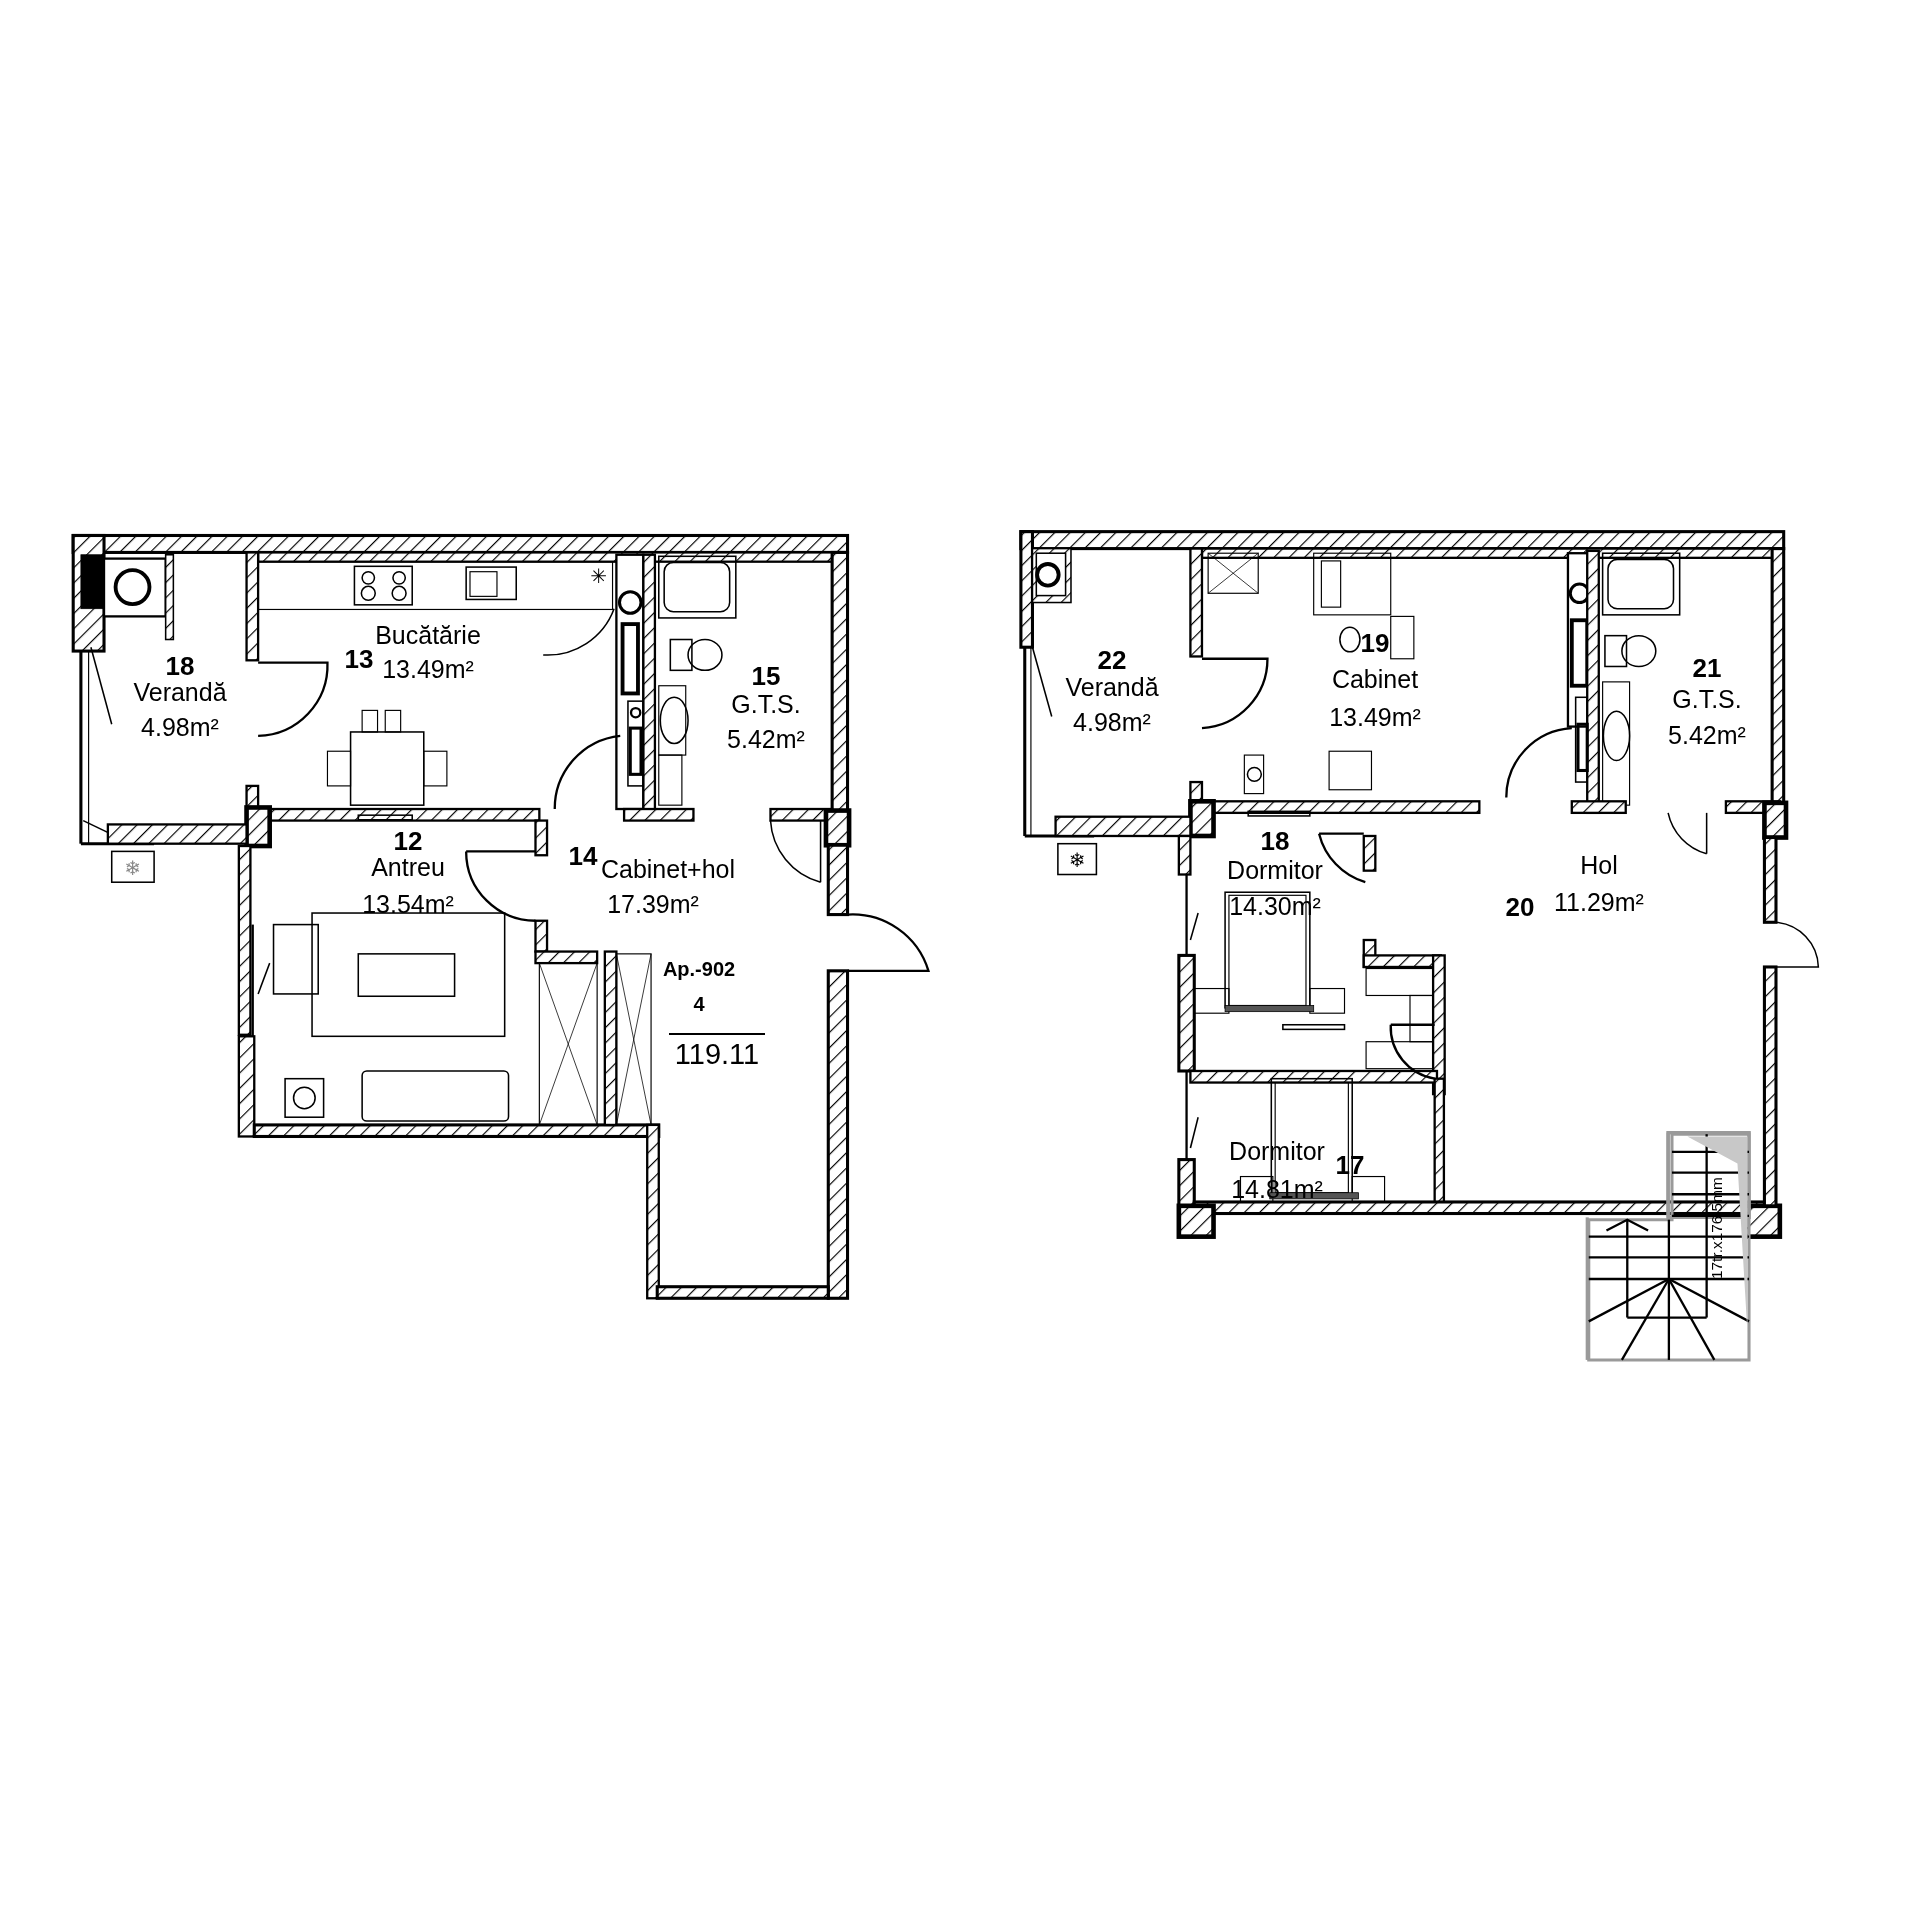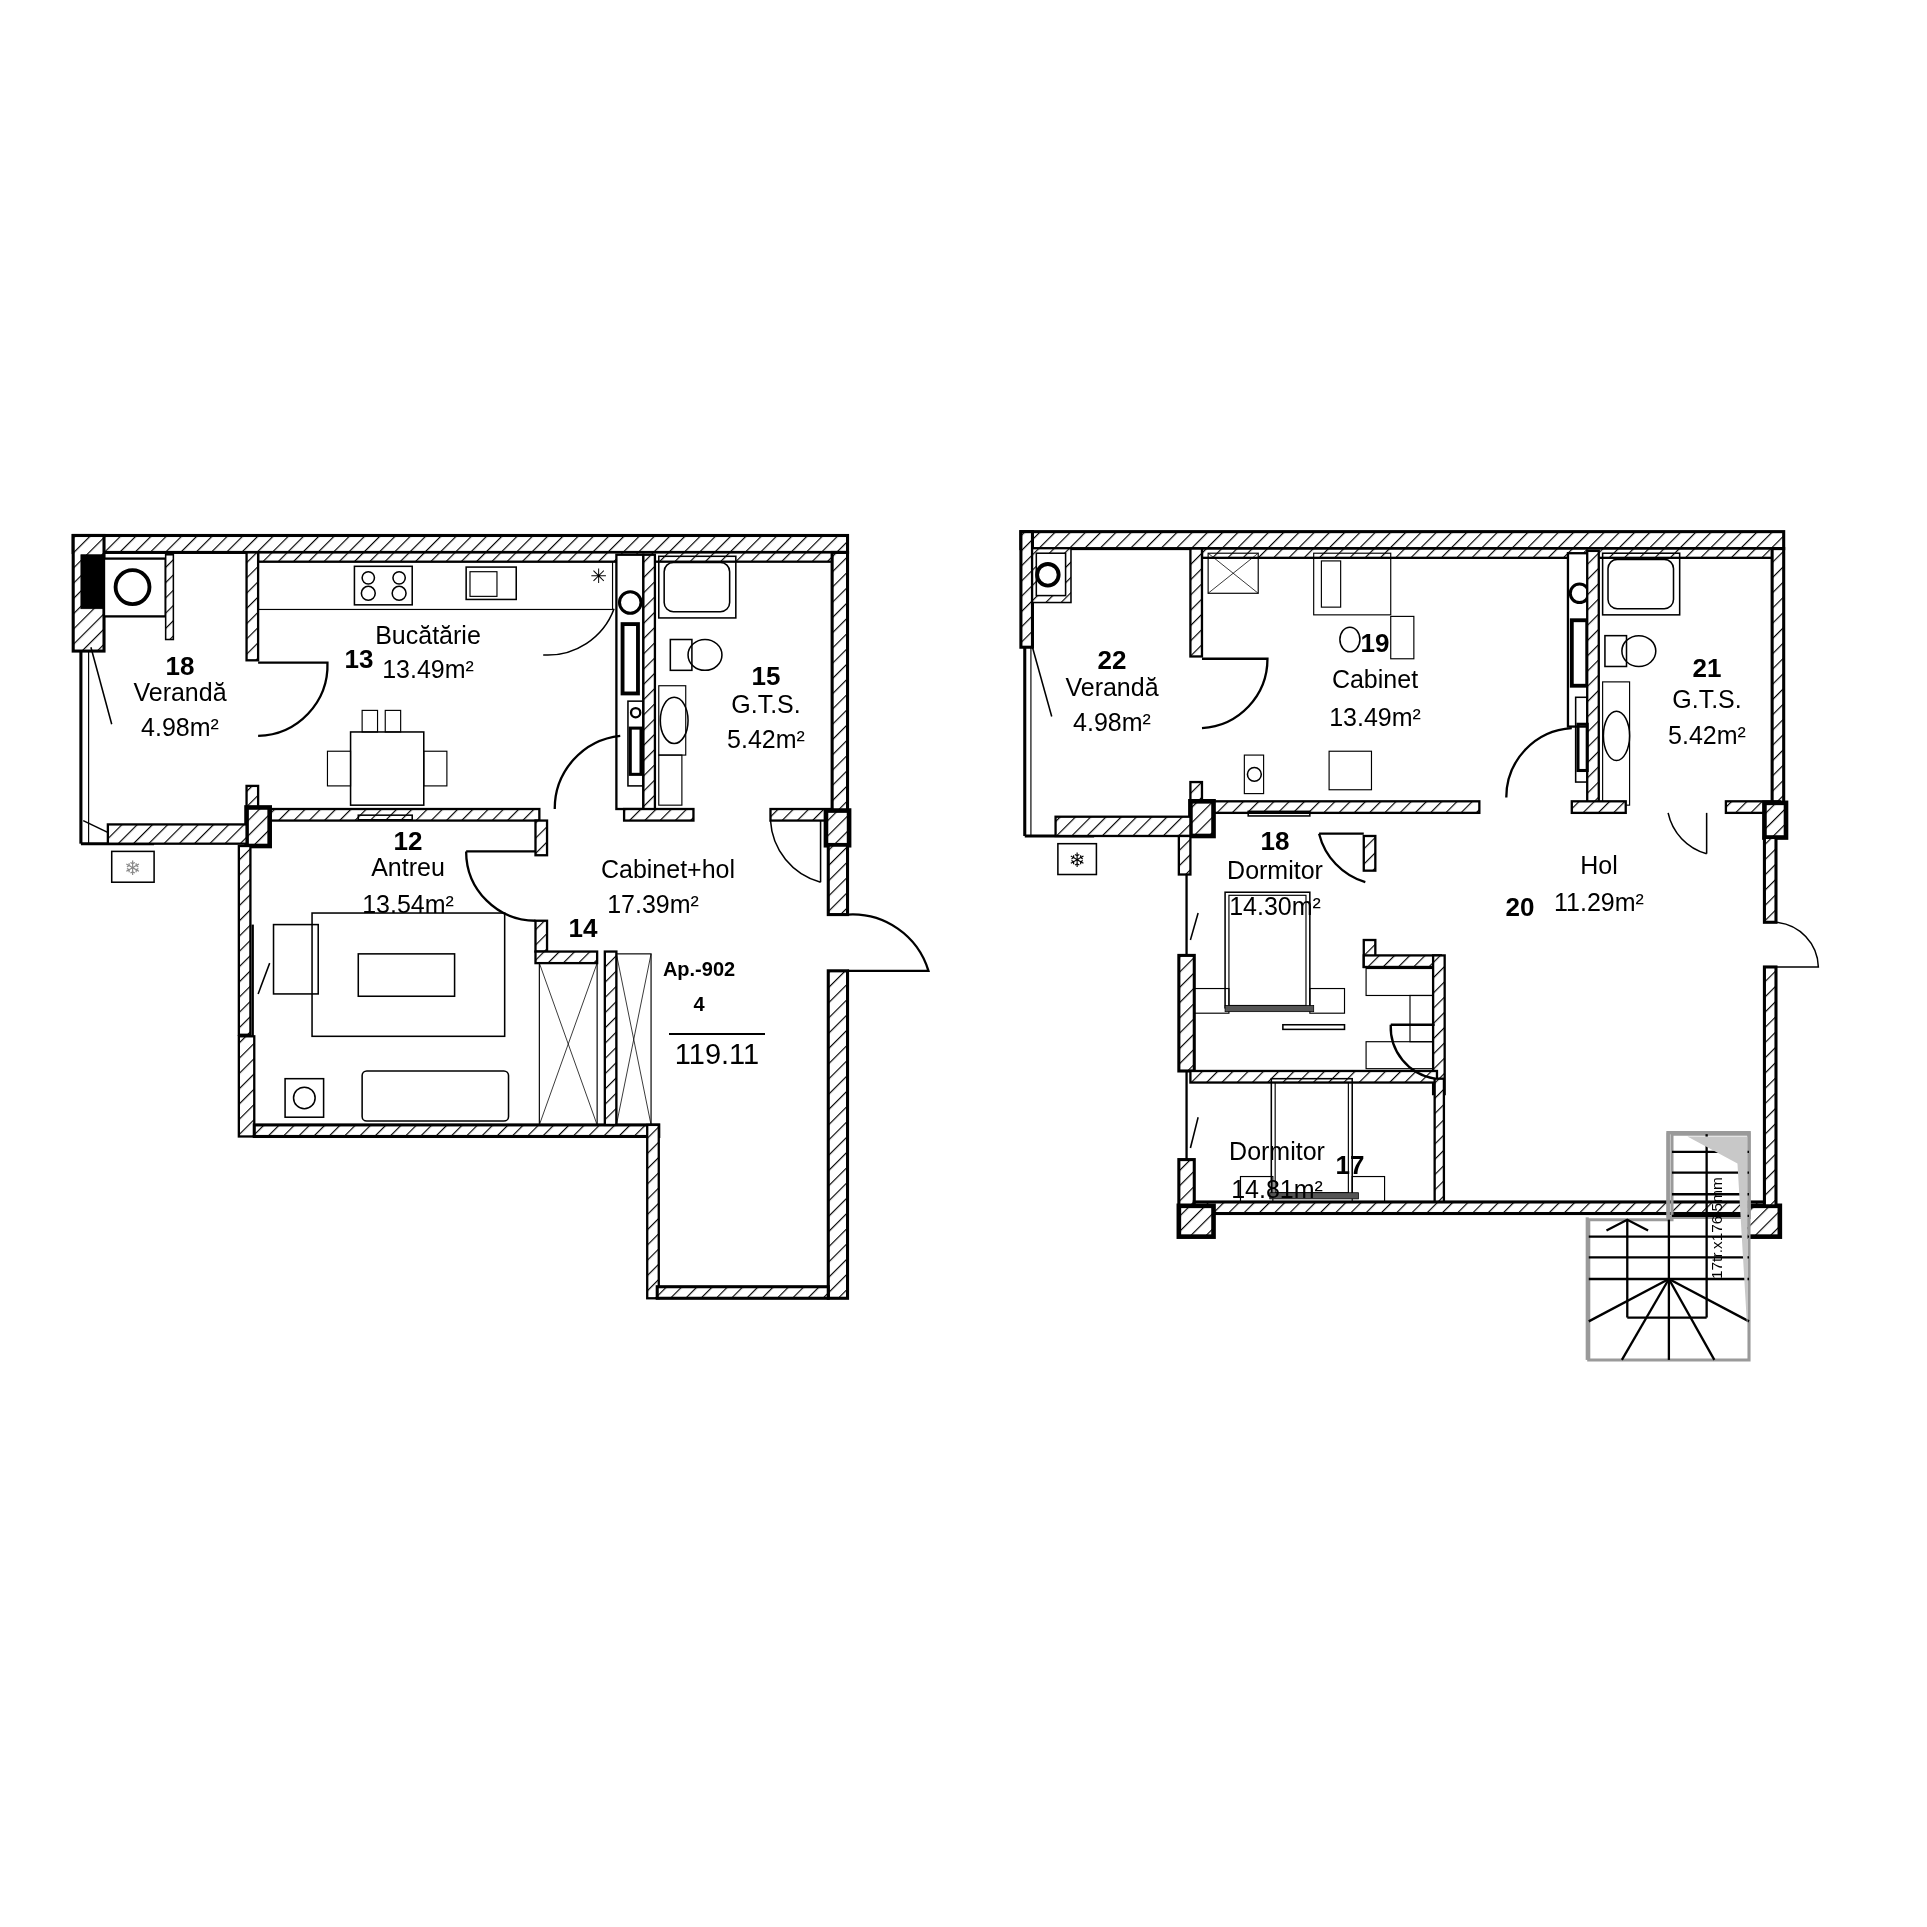--- a/index.html
+++ b/index.html
@@ -287,7 +287,7 @@
 <div class="lbl name" style="left:408px;top:855px">Antreu</div>
 <div class="lbl area" style="left:408px;top:892px">13.54m²</div>
 
-<div class="lbl num" style="left:583px;top:915px">14</div>
+<div class="lbl num" style="left:583px;top:843px">14</div>
 <div class="lbl name" style="left:668px;top:857px">Cabinet+hol</div>
 <div class="lbl area" style="left:653px;top:892px">17.39m²</div>
 

